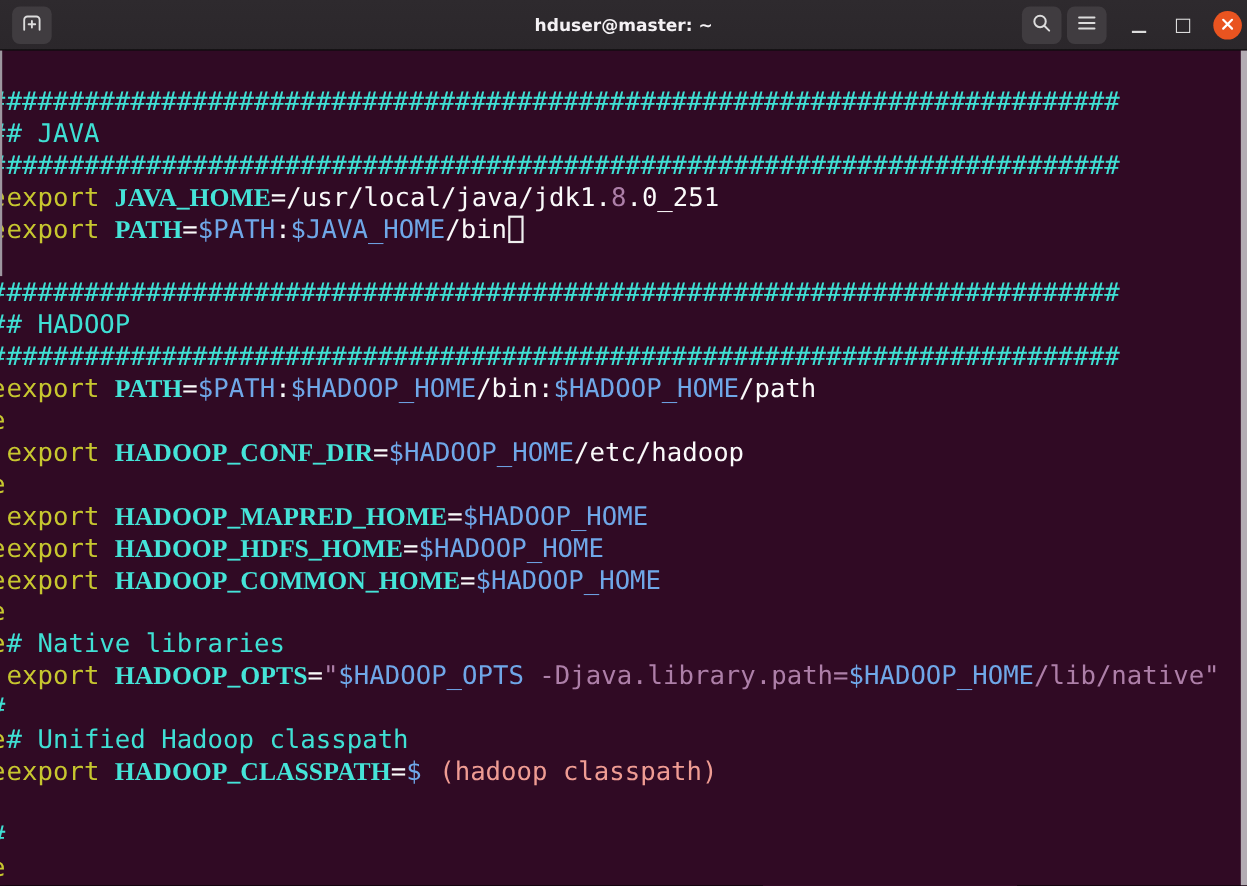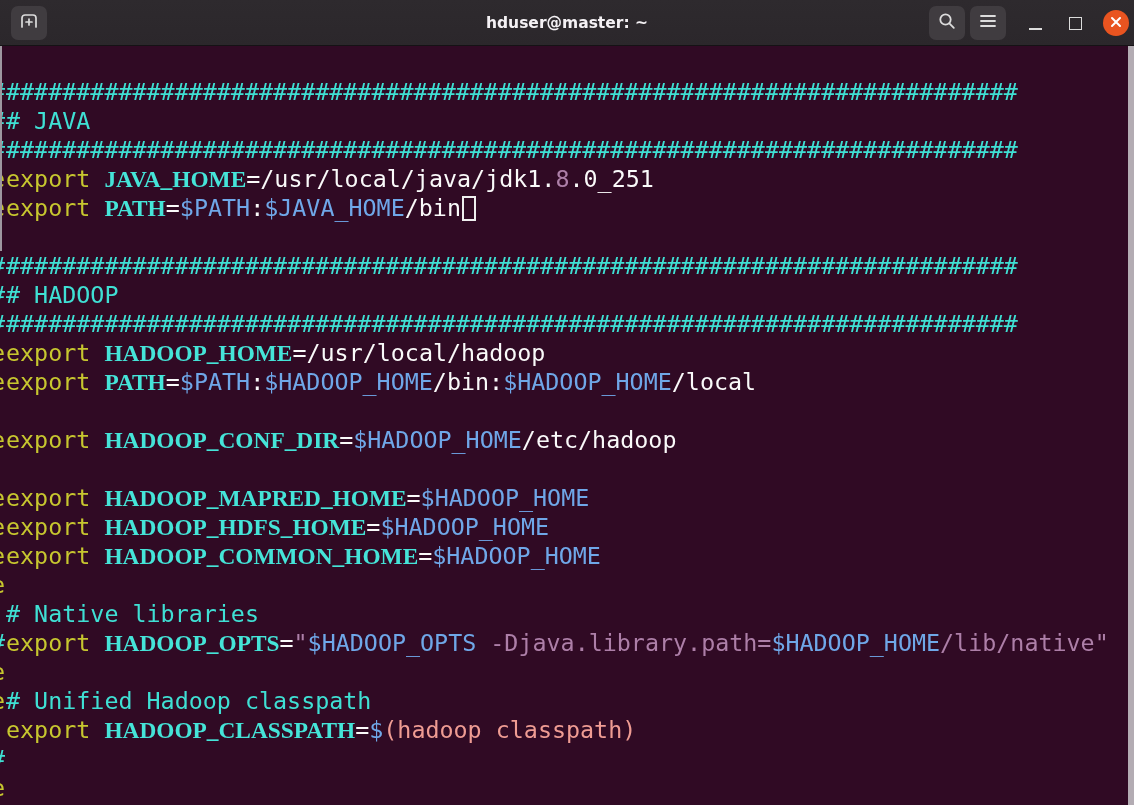--- a/index.html
+++ b/index.html
@@ -119,7 +119,6 @@
         <div class="line"><span class="seg-c">########################################################################</span></div>
         <div class="line"><span class="seg-c"># HADOOP</span></div>
         <div class="line"><span class="seg-c">########################################################################</span></div>
-        <div class="line"><span class="seg-y">export </span><span class="seg-v">HADOOP_HOME</span><span class="seg-w">=/usr/local/hadoop</span></div>
         <div class="line"><span class="seg-y">export </span><span class="seg-v">PATH</span><span class="seg-w">=</span><span class="seg-b">$PATH</span><span class="seg-w">:</span><span class="seg-b">$HADOOP_HOME</span><span class="seg-w">/bin:</span><span class="seg-b">$HADOOP_HOME</span><span class="seg-w">/local</span></div>
         <div class="line"></div>
         <div class="line"><span class="seg-y">export </span><span class="seg-v">HADOOP_CONF_DIR</span><span class="seg-w">=</span><span class="seg-b">$HADOOP_HOME</span><span class="seg-w">/etc/hadoop</span></div>

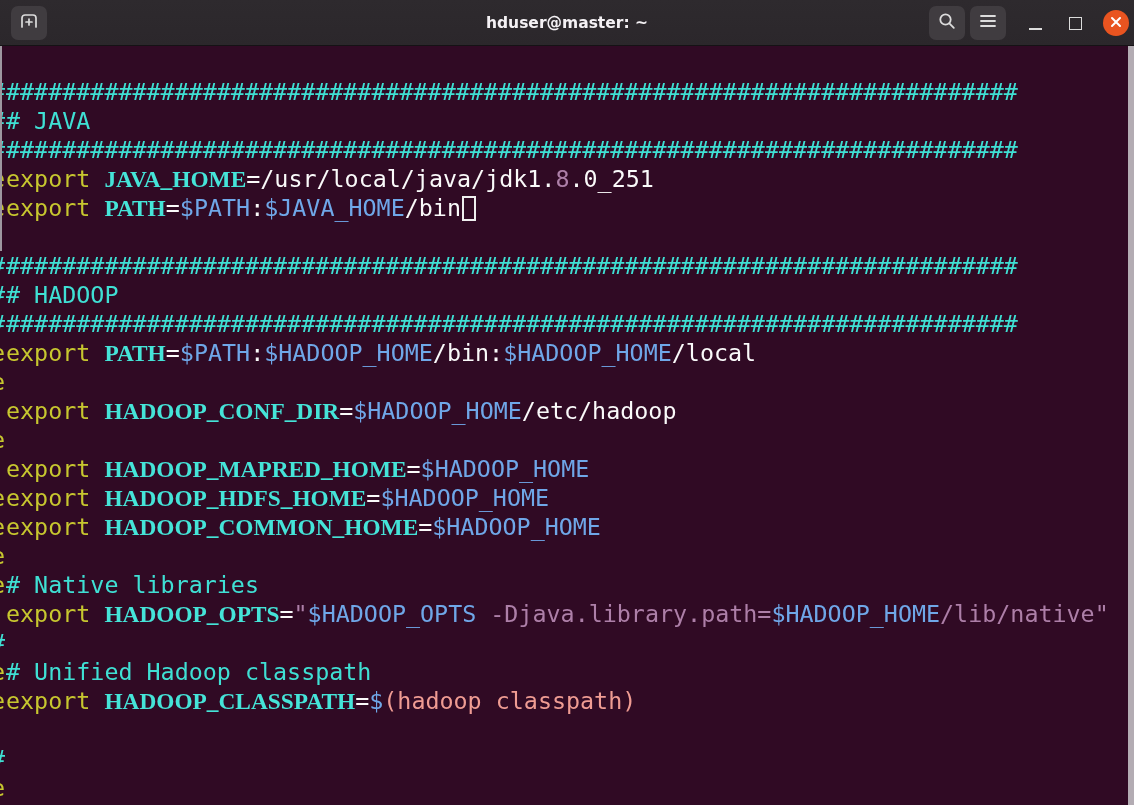--- a/index.html
+++ b/index.html
@@ -119,7 +119,7 @@
         <div class="line"><span class="seg-c">########################################################################</span></div>
         <div class="line"><span class="seg-c"># HADOOP</span></div>
         <div class="line"><span class="seg-c">########################################################################</span></div>
-        <div class="line"><span class="seg-y">export </span><span class="seg-v">PATH</span><span class="seg-w">=</span><span class="seg-b">$PATH</span><span class="seg-w">:</span><span class="seg-b">$HADOOP_HOME</span><span class="seg-w">/bin:</span><span class="seg-b">$HADOOP_HOME</span><span class="seg-w">/local</span></div>
+        <div class="line"><span class="seg-y">export </span><span class="seg-v">PATH</span><span class="seg-w">=</span><span class="seg-b">$PATH</span><span class="seg-w">:</span><span class="seg-b">$HADOOP_HOME</span><span class="seg-w">/bin:</span><span class="seg-b">$HADOOP_HOME</span><span class="seg-w">/path</span></div>
         <div class="line"></div>
         <div class="line"><span class="seg-y">export </span><span class="seg-v">HADOOP_CONF_DIR</span><span class="seg-w">=</span><span class="seg-b">$HADOOP_HOME</span><span class="seg-w">/etc/hadoop</span></div>
         <div class="line"></div>

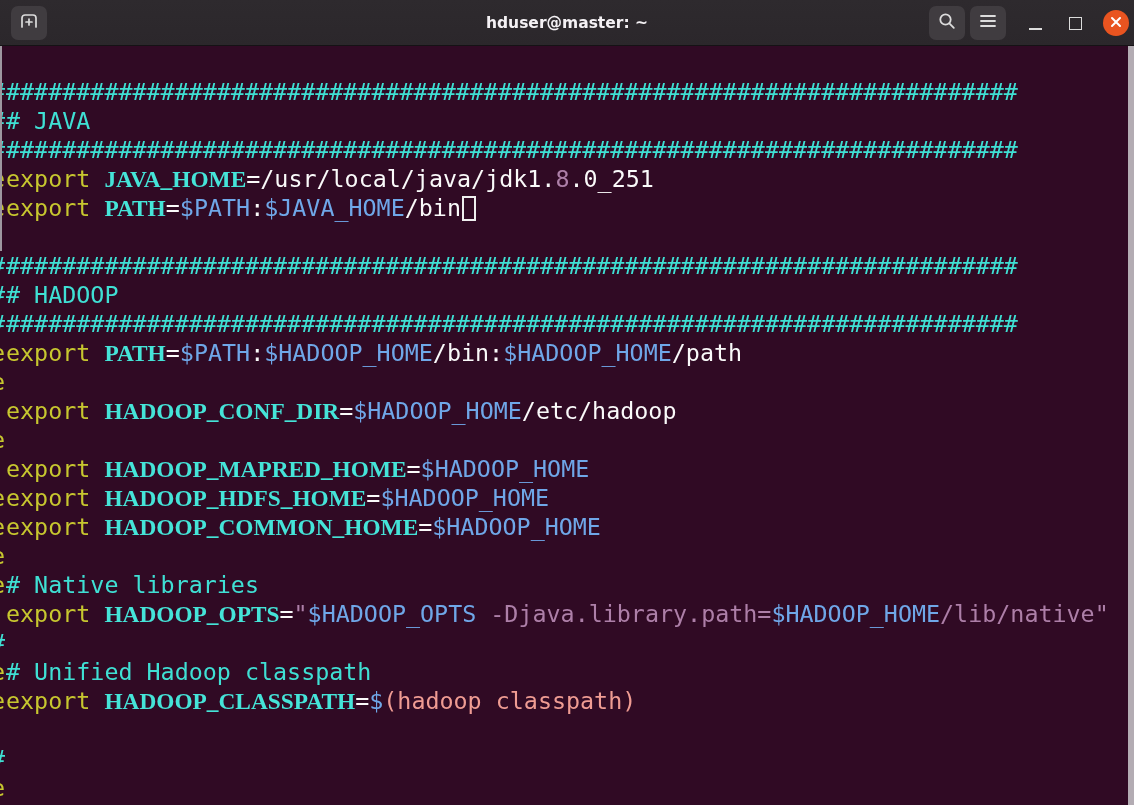--- a/index.html
+++ b/index.html
@@ -43,7 +43,7 @@
   .seg-w{color:var(--plain-white);text-align:right;}
   .seg-b{color:var(--varref-blue);}
   .seg-p{color:var(--string-pink);}
-  .seg-s{color:var(--substitution-salmon);}
+  .seg-s{color:var(--substitution-salmon);margin-left:16px;}
   .cursor{display:inline-block;width:14px;height:25px;border:2px solid #efefef;
     vertical-align:-5px;margin-left:1px;}
 

